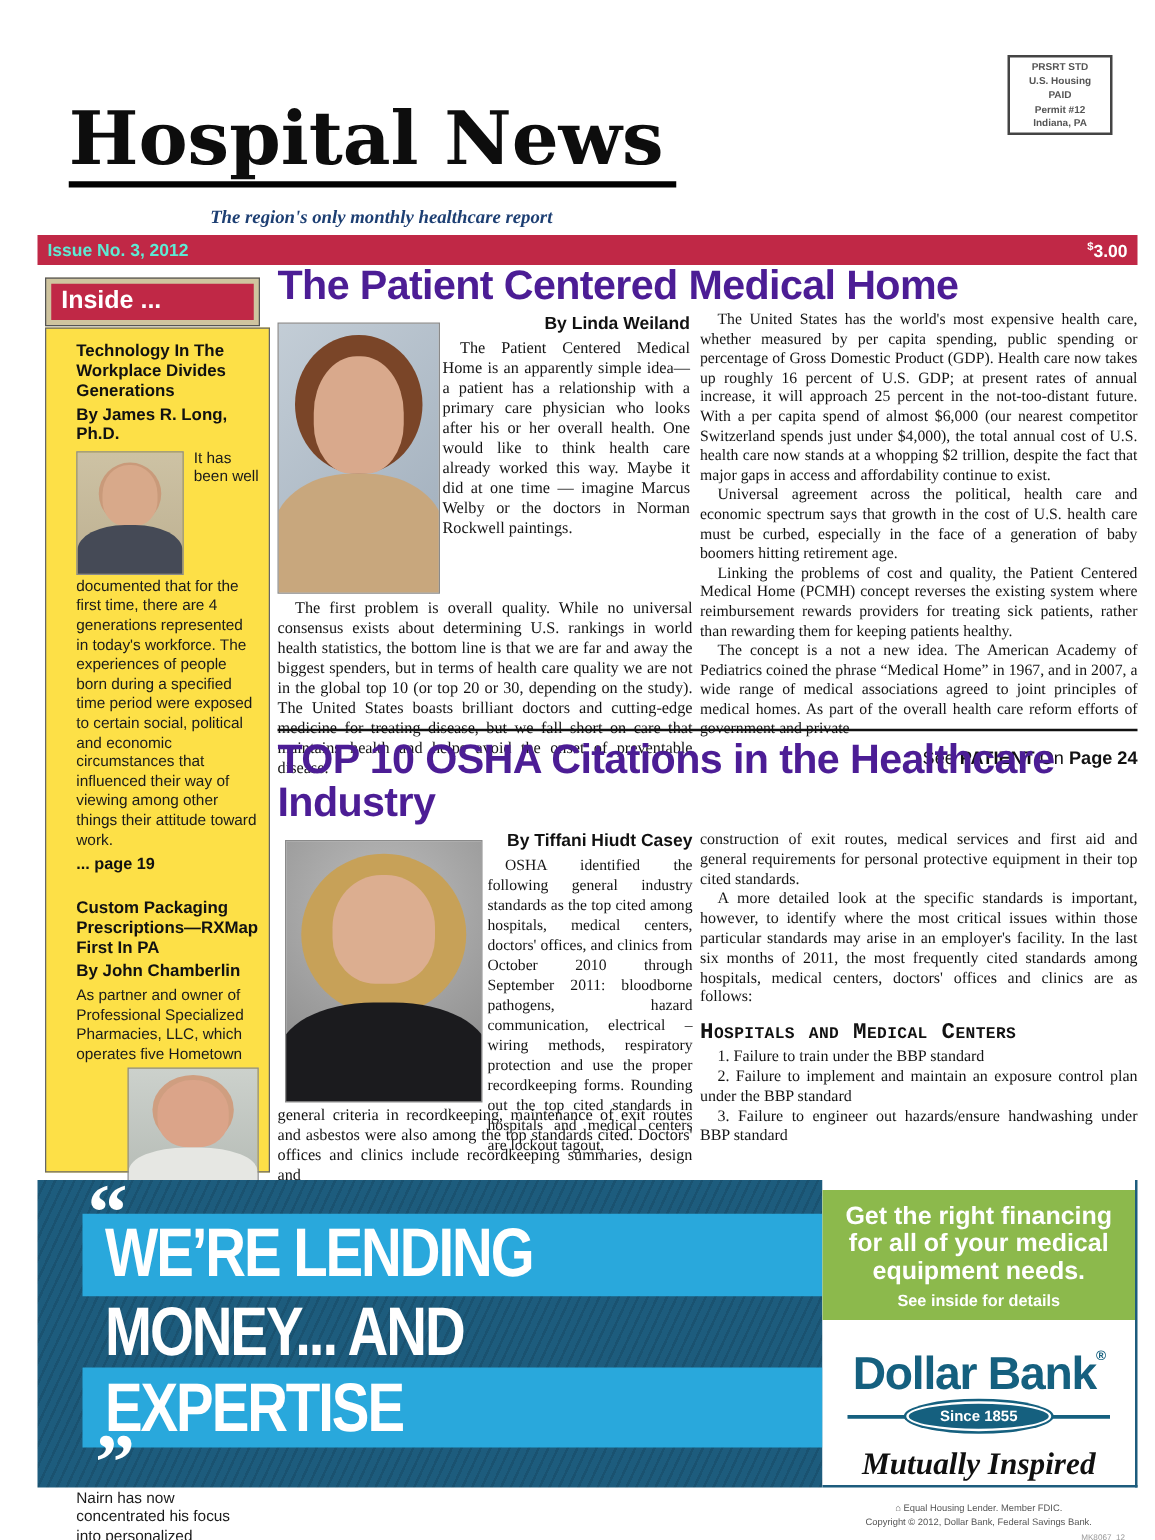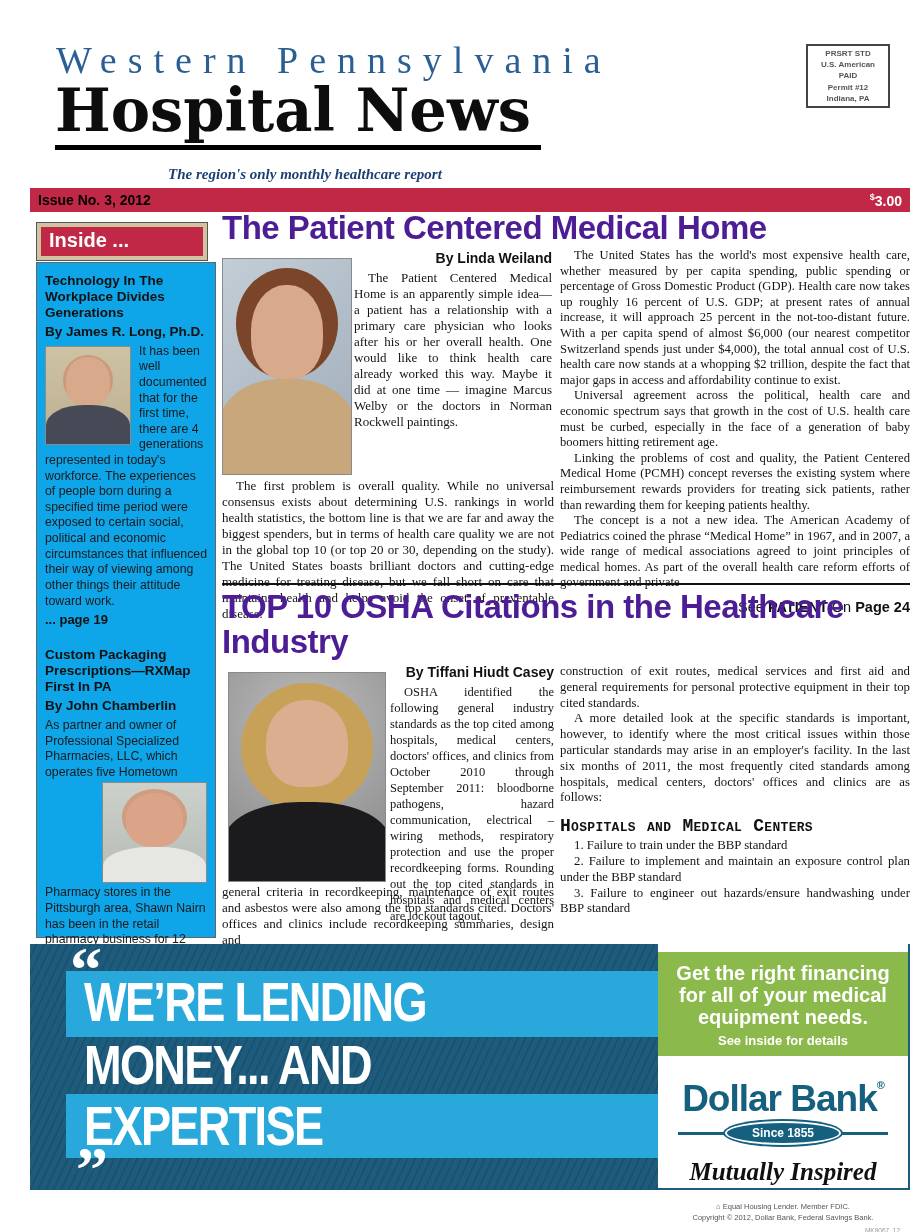--- a/index.html
+++ b/index.html
@@ -128,7 +128,6 @@
 
 <div class="page">
 
-  <div class="mast-region">Western Pennsylvania</div>
   <div class="mast-title">Hospital News</div>
   <div class="mast-tagline">The region's only monthly healthcare report</div>
   <div class="postage">

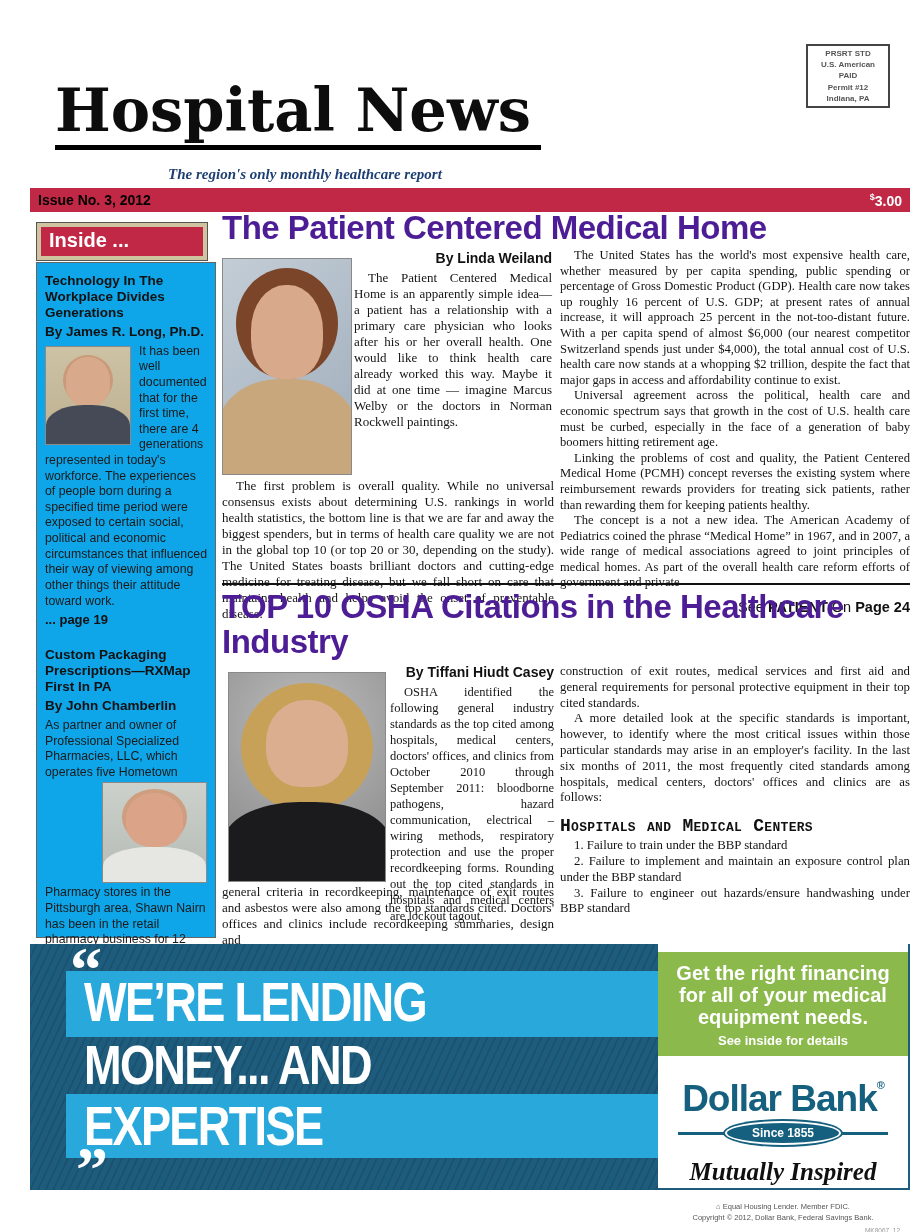--- a/index.html
+++ b/index.html
@@ -132,7 +132,7 @@
   <div class="mast-tagline">The region's only monthly healthcare report</div>
   <div class="postage">
     <span>PRSRT STD</span>
-    <span>U.S. American</span>
+    <span>U.S. Housing</span>
     <span>PAID</span>
     <span>Permit #12</span>
     <span>Indiana, PA</span>

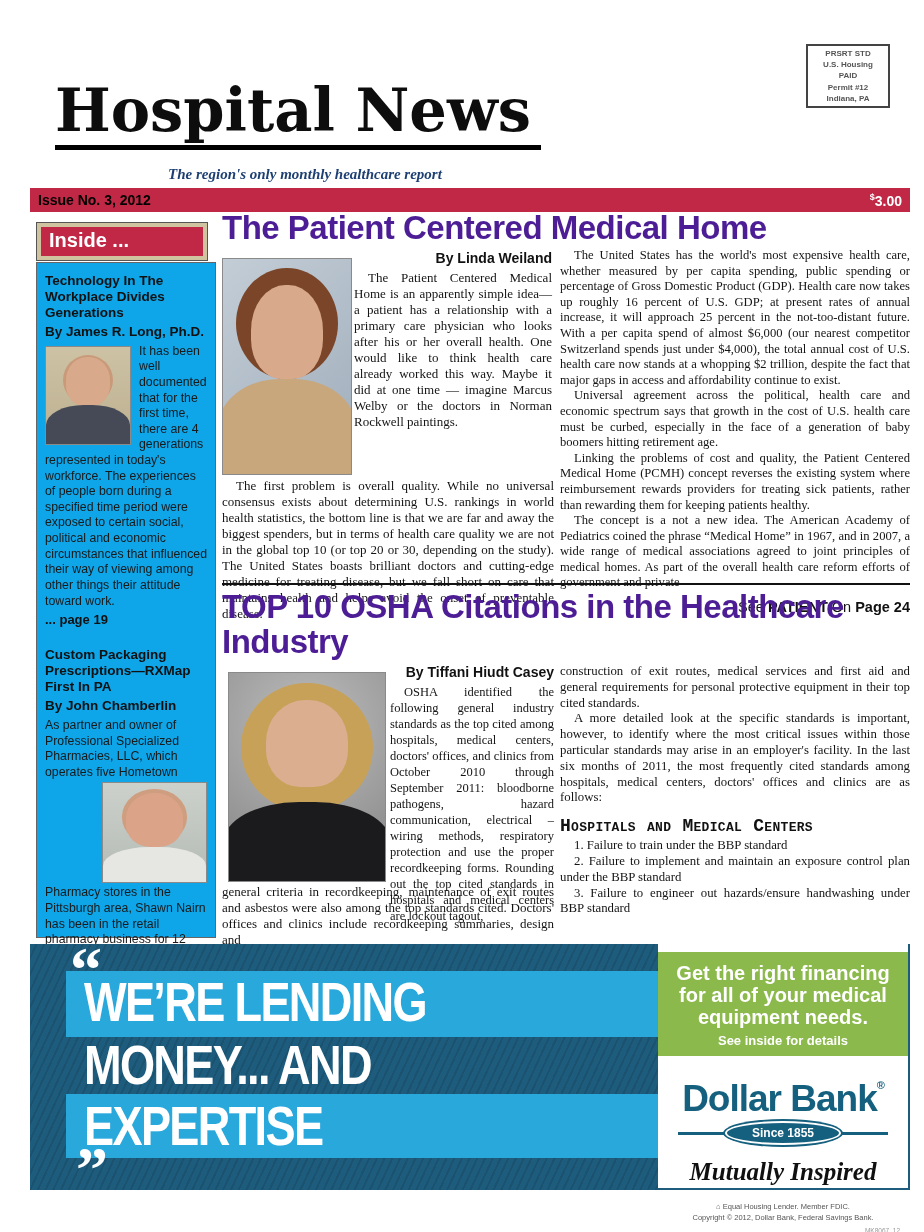--- a/index.html
+++ b/index.html
@@ -21,7 +21,7 @@
 
   
   .issue-bar{position:absolute;left:30px;top:188px;width:880px;height:24px;background:#c02846;}
-  .issue-left{position:absolute;left:8px;top:4px;color:#000000;font-weight:bold;font-size:14px;}
+  .issue-left{position:absolute;left:8px;top:4px;color:#5eead4;font-weight:bold;font-size:14px;}
   .issue-right{position:absolute;right:8px;top:4px;color:#fff;font-weight:bold;font-size:14px;}
   .issue-right .sup{font-size:9px;vertical-align:super;}
 

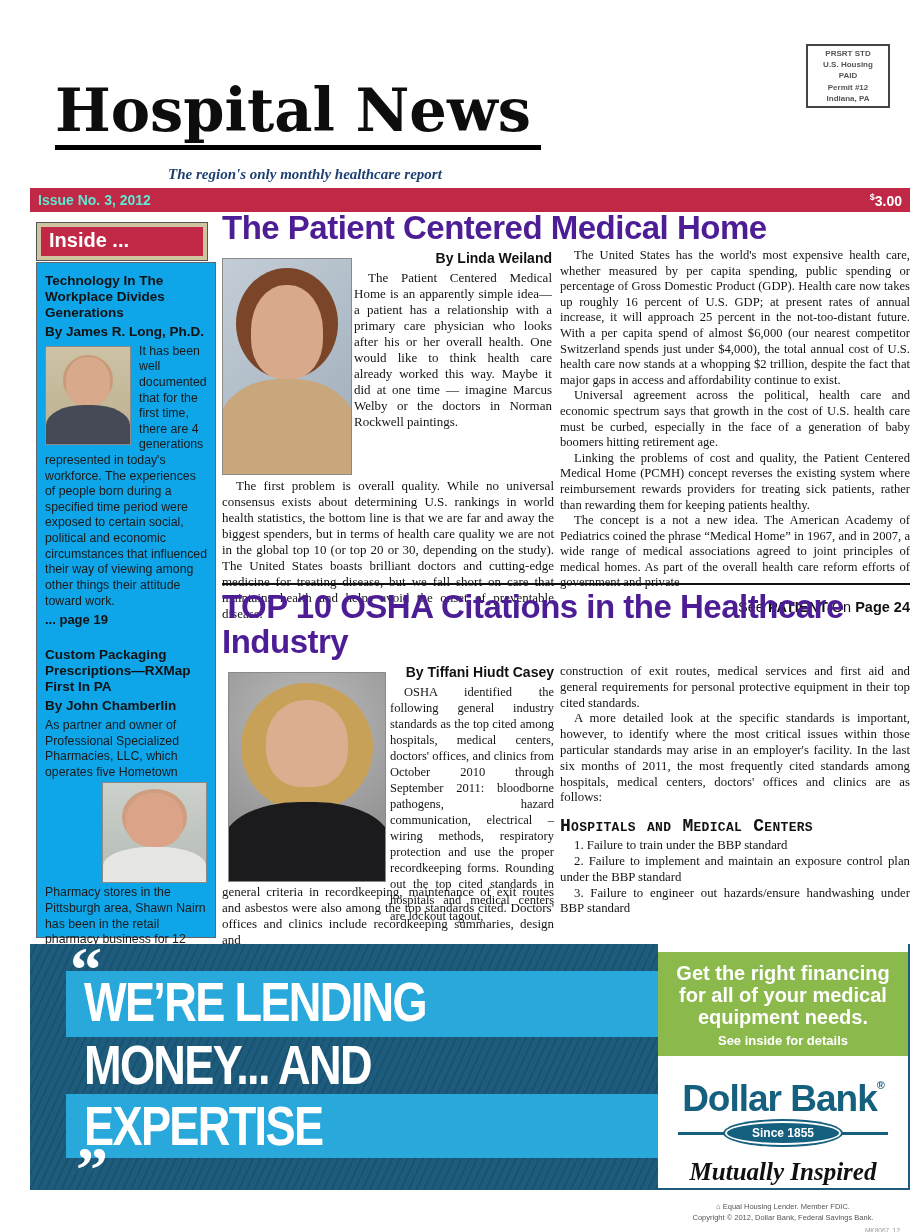--- a/index.html
+++ b/index.html
@@ -31,8 +31,8 @@
       border:1px solid #555;padding:4px;z-index:2;}
   .inside-hdr{background:#c02846;color:#fff;font-weight:bold;font-size:20px;
       padding:2px 8px 4px 8px;}
-  .side-panel{position:absolute;left:6px;top:40px;right:0;bottom:0;background:#0ea5e9;
-      border:1px solid #666;padding:10px 8px 8px 8px;box-sizing:border-box;}
+  .side-panel{position:absolute;left:6px;top:40px;right:0;bottom:0;background:#fde047;
+      border:1px solid #666;padding:10px 8px 8px 24px;box-sizing:border-box;}
   .side-title{font-size:13.5px;font-weight:bold;line-height:1.18;margin:0 0 3px 0;}
   .side-byline{font-size:13.5px;font-weight:bold;margin:0 0 5px 0;}
   .side-body{font-size:12.3px;line-height:1.27;color:#1a1a1a;}

